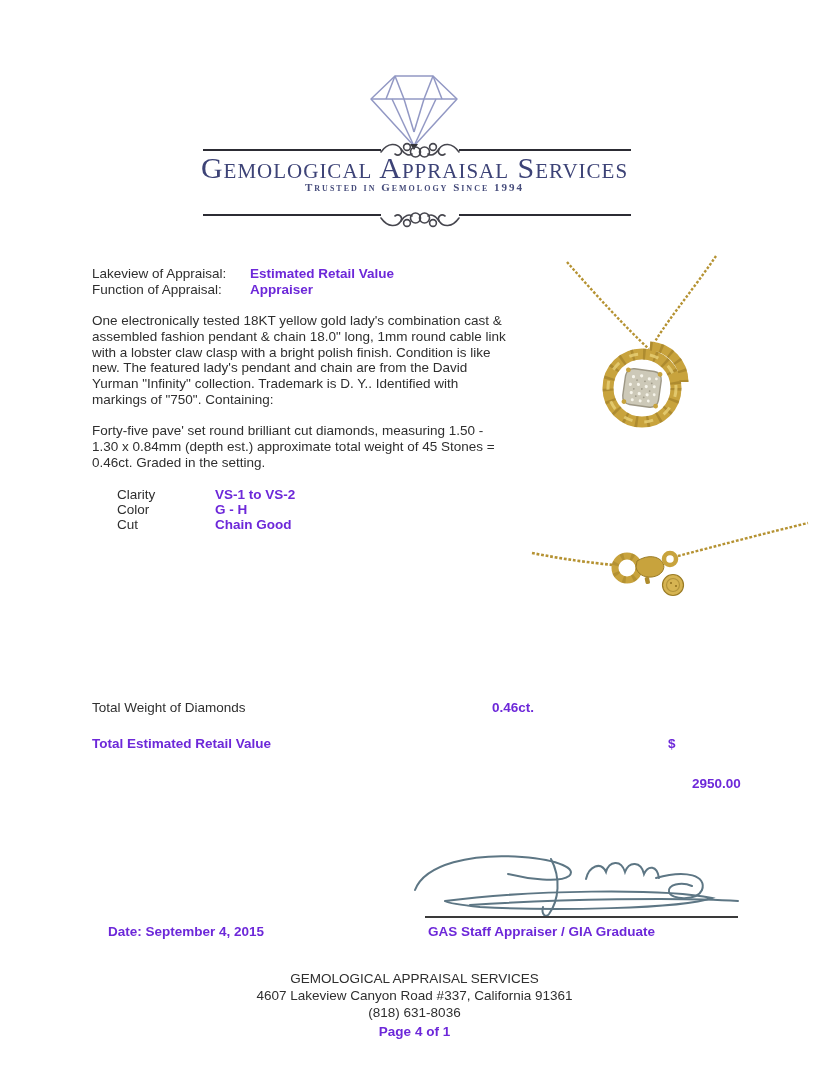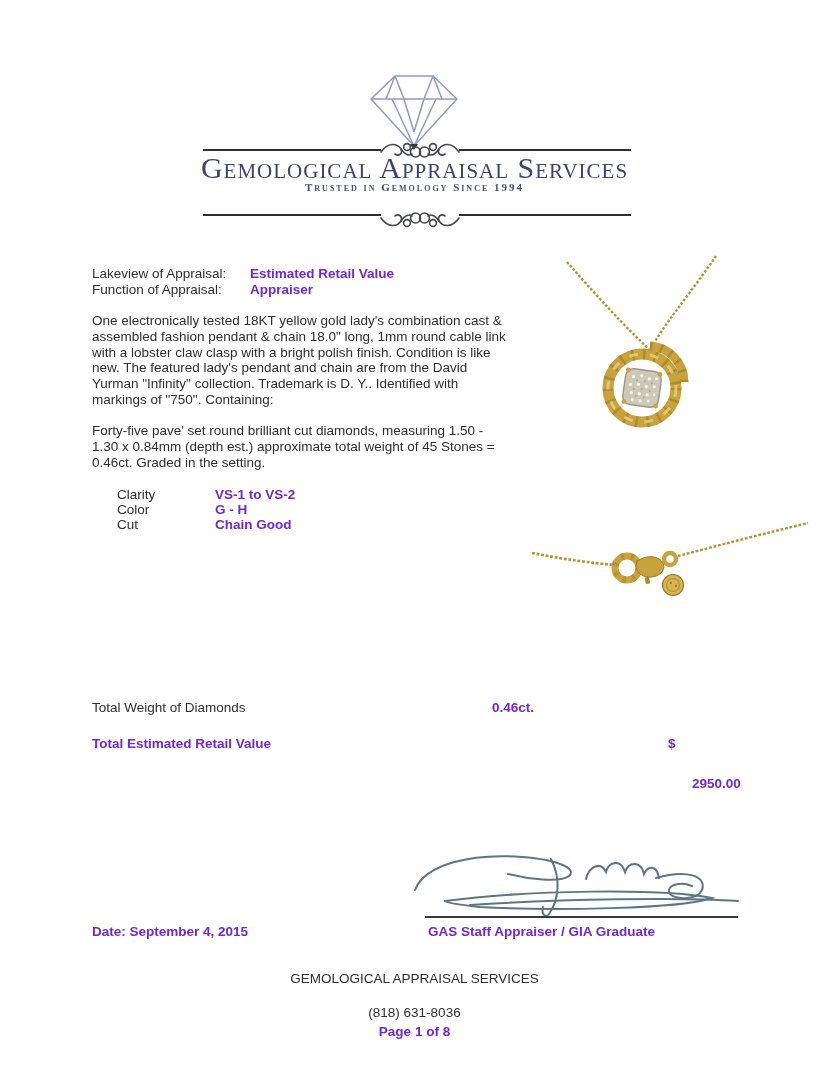--- a/index.html
+++ b/index.html
@@ -213,7 +213,7 @@
   </svg>
   <div class="abs sig-underline"></div>
 
-  <div class="abs bodytext bold" style="left:92px; top:924px;text-align:right;">Date: September 4, 2015</div>
+  <div class="abs bodytext bold" style="left:108px; top:924px;text-align:right;">Date: September 4, 2015</div>
   <div class="abs bodytext bold" style="left:428px; top:924px;">GAS Staff Appraiser / GIA Graduate</div>
 
   <div class="abs footer-line" style="top:971px;">GEMOLOGICAL APPRAISAL SERVICES</div>

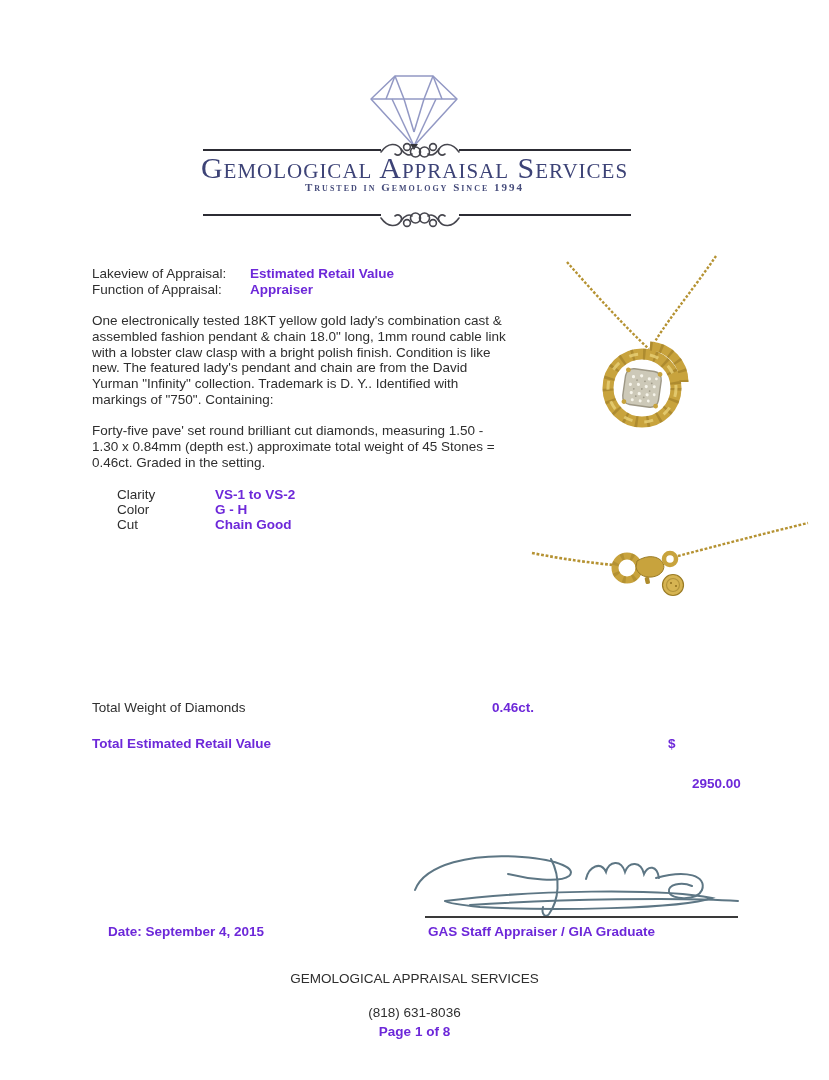--- a/index.html
+++ b/index.html
@@ -217,6 +217,7 @@
   <div class="abs bodytext bold" style="left:428px; top:924px;">GAS Staff Appraiser / GIA Graduate</div>
 
   <div class="abs footer-line" style="top:971px;">GEMOLOGICAL APPRAISAL SERVICES</div>
+  <div class="abs footer-line" style="top:988px;">4607 Lakeview Canyon Road #337, California 91361</div>
   <div class="abs footer-line" style="top:1005px;">(818) 631-8036</div>
   <div class="abs footer-line bold" style="top:1024px;">Page 1 of 8</div>
 

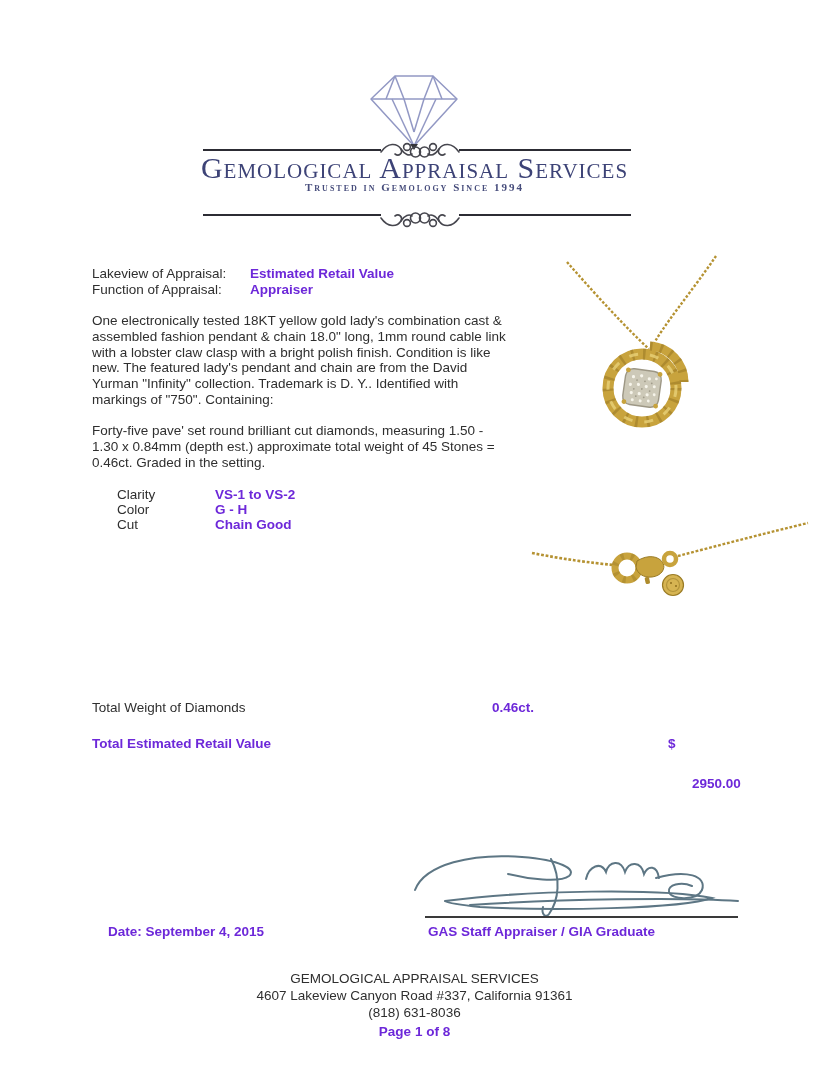--- a/index.html
+++ b/index.html
@@ -219,7 +219,7 @@
   <div class="abs footer-line" style="top:971px;">GEMOLOGICAL APPRAISAL SERVICES</div>
   <div class="abs footer-line" style="top:988px;">4607 Lakeview Canyon Road #337, California 91361</div>
   <div class="abs footer-line" style="top:1005px;">(818) 631-8036</div>
-  <div class="abs footer-line bold" style="top:1024px;">Page 1 of 8</div>
+  <div class="abs footer-line bold" style="top:1024px;">Page 4 of 1</div>
 
 </div>
 

